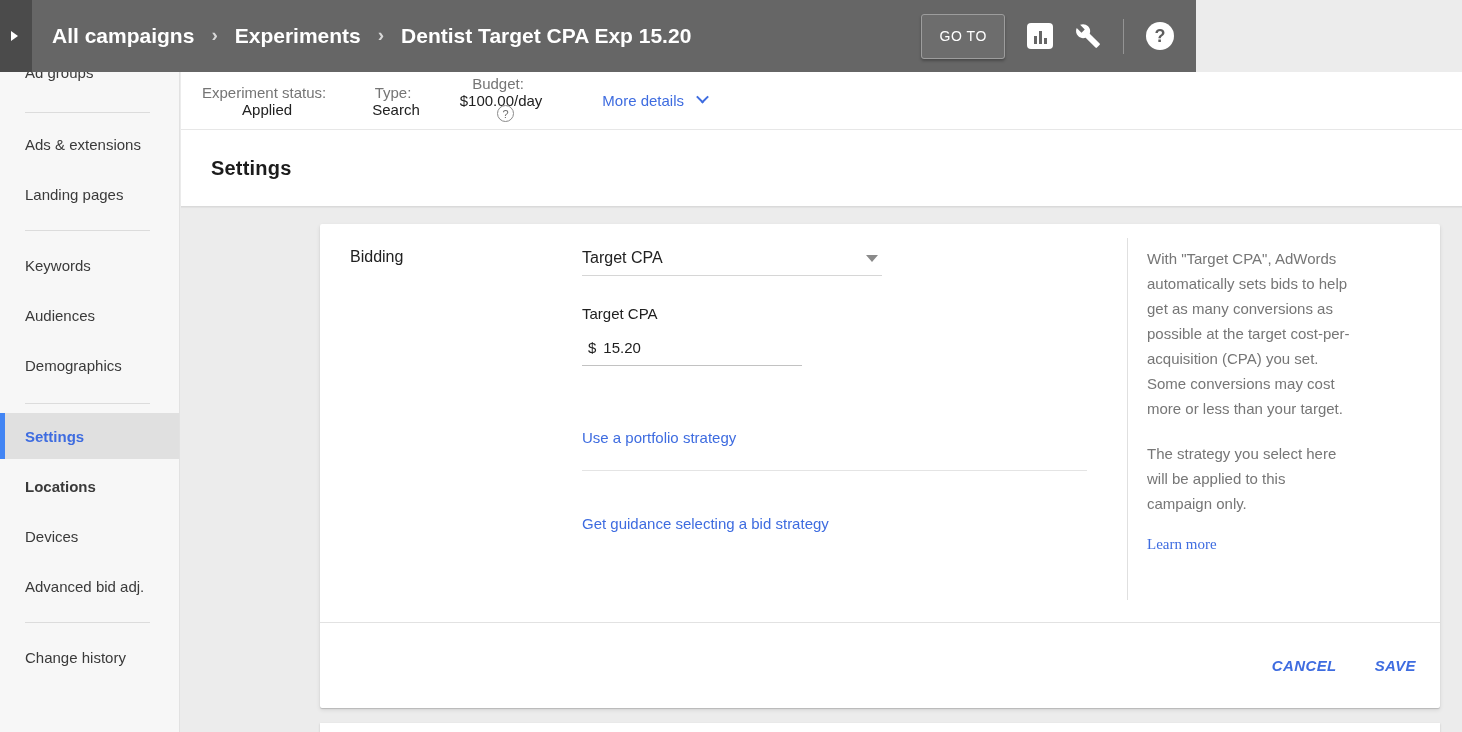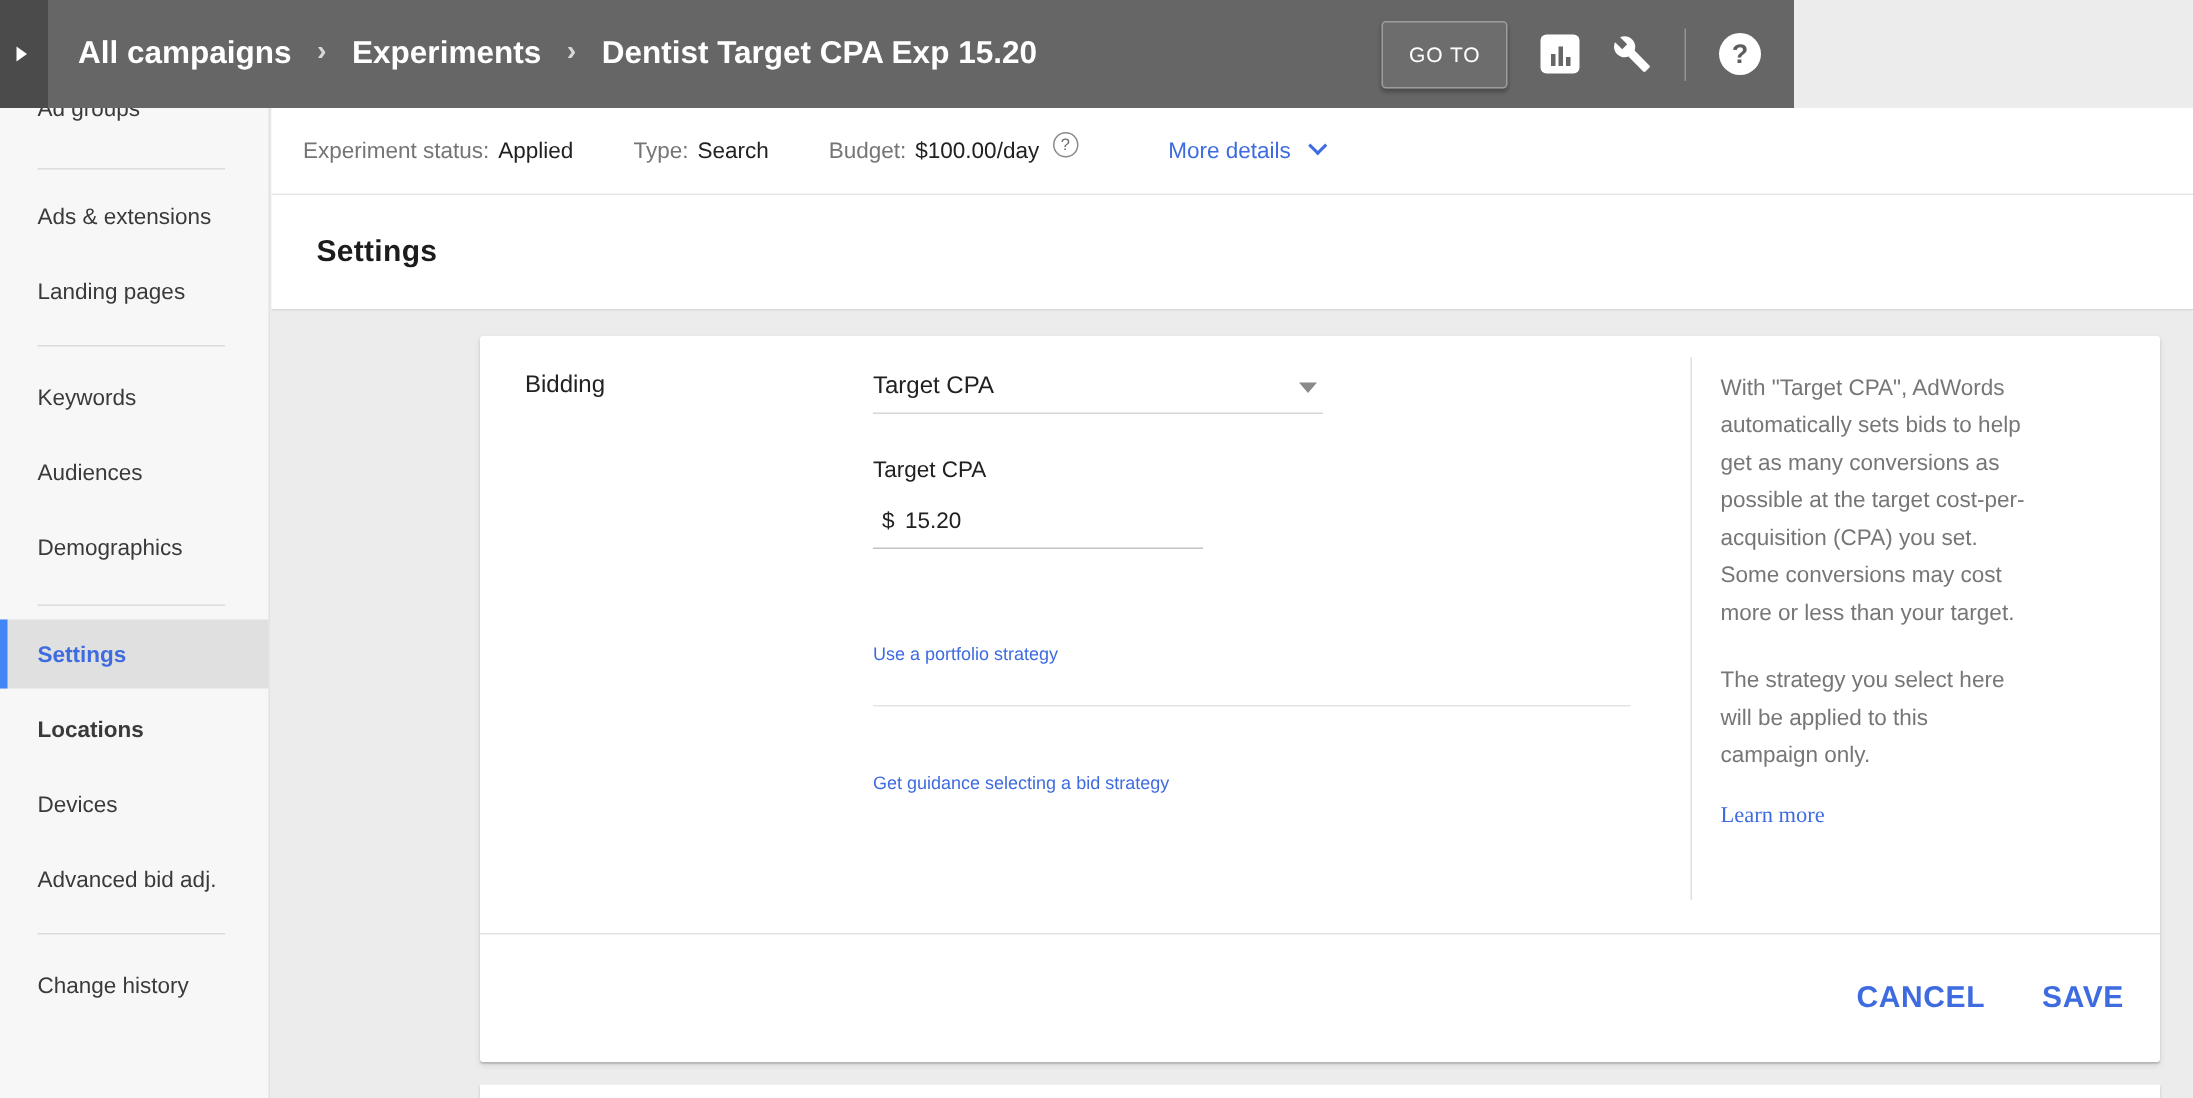--- a/index.html
+++ b/index.html
@@ -62,7 +62,7 @@
   
   .statusbar{position:absolute;left:181px;top:72px;width:1281px;height:58px;background:#ffffff;
     border-bottom:1px solid #e7e7e7;display:flex;align-items:center;padding-left:21px;font-size:15px;z-index:5;}
-  .status-item{display:flex;align-items:center;margin-right:40px;}
+  .status-item{display:flex;align-items:center;margin-right:40px;flex-direction:column;}
   .status-label{color:var(--text-gray);margin-right:6px;}
   .status-value{color:var(--text-dark);}
   .q-icon{width:17px;height:17px;border:1px solid #8a8a8a;border-radius:50%;color:#6d6d6d;

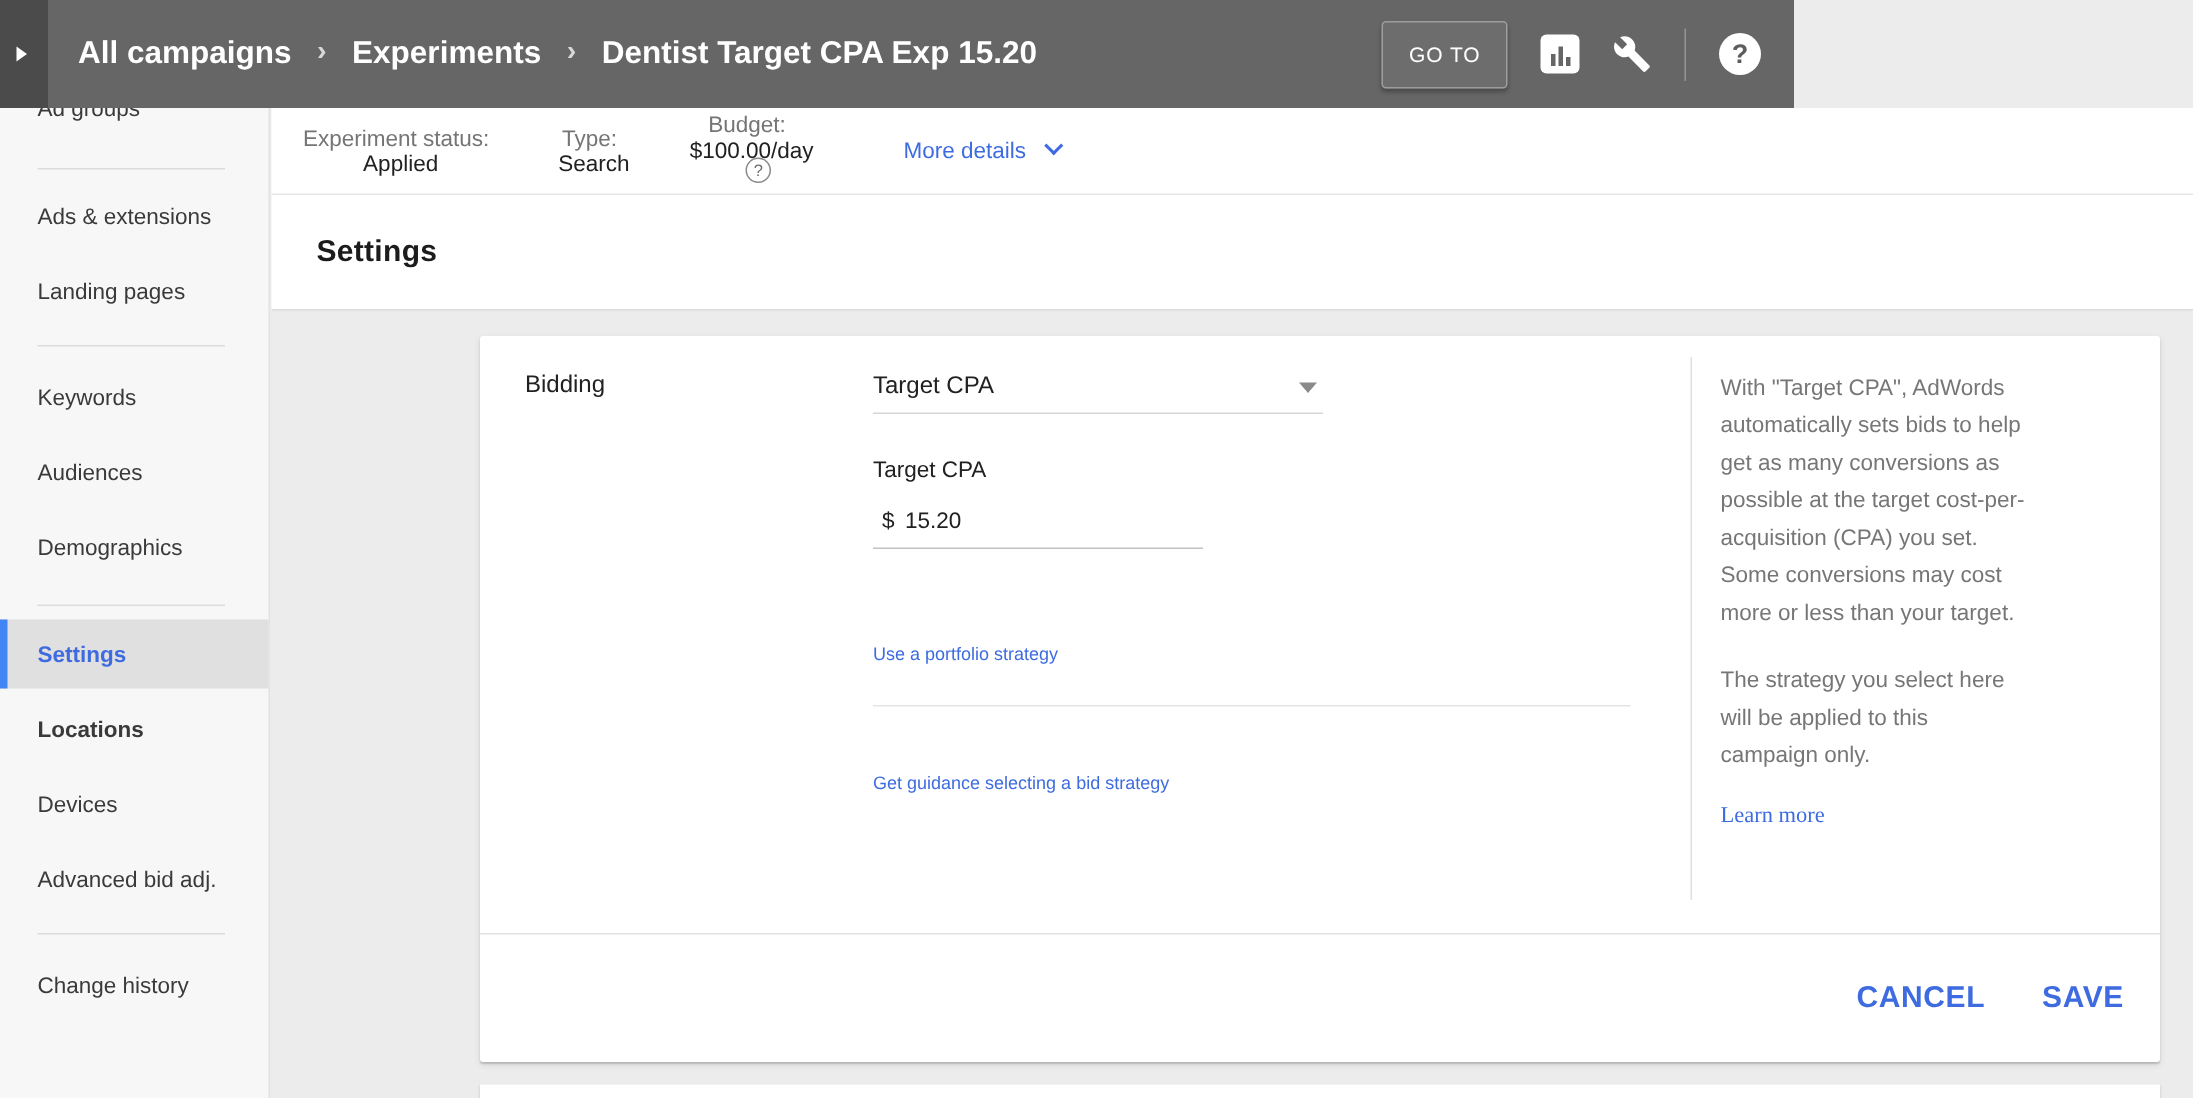--- a/index.html
+++ b/index.html
@@ -89,7 +89,7 @@
     display:flex;align-items:center;font-size:15px;color:var(--text-dark);}
   .cpa-prefix{margin-left:6px;margin-right:7px;}
   .cpa-input{border:none;outline:none;background:transparent;font-family:inherit;font-size:15px;color:var(--text-dark);width:150px;padding:0;}
-  .link{color:var(--accent);font-size:12px;cursor:pointer;white-space:nowrap;}
+  .link{color:var(--accent);font-size:15px;cursor:pointer;white-space:nowrap;}
   .link-portfolio{position:absolute;left:262px;top:205px;}
   .mid-divider{position:absolute;left:262px;top:246px;width:505px;height:1px;background:#e4e4e4;}
   .link-guidance{position:absolute;left:262px;top:271px;margin-top:20px;}

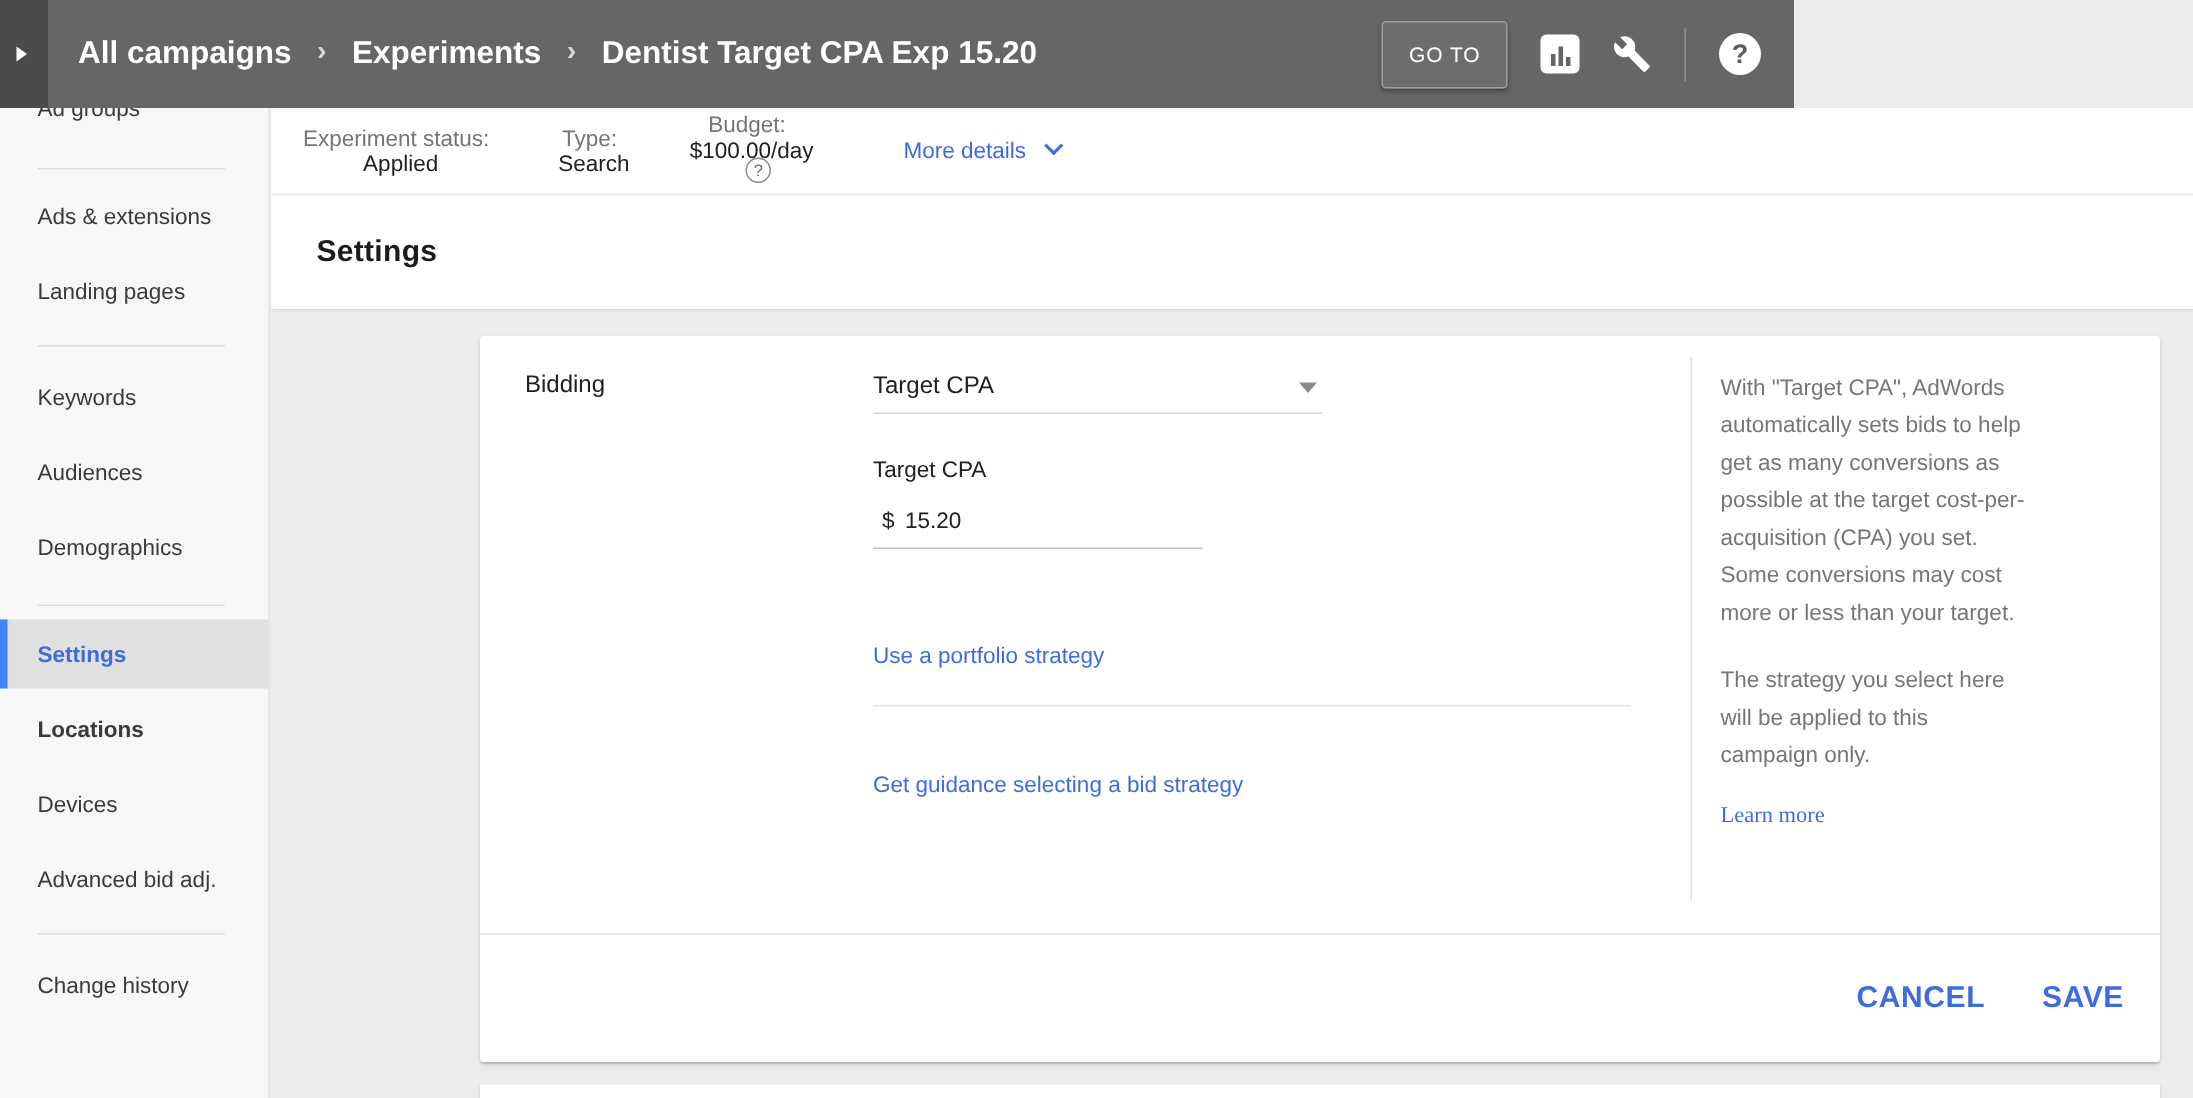--- a/index.html
+++ b/index.html
@@ -99,7 +99,7 @@
   .learn-more{font-size:15px;font-family:Liberation Serif, serif;}
   .card-footer-divider{position:absolute;left:0;top:398px;width:1120px;height:1px;background:#e2e2e2;}
   .card-footer{position:absolute;right:24px;top:398px;height:86px;display:flex;align-items:center;gap:38px;}
-  .footer-btn{color:var(--accent);font-size:20px;font-weight:bold;letter-spacing:0.4px;cursor:pointer;}
+  .footer-btn{color:var(--accent);font-size:15px;font-weight:bold;letter-spacing:0.4px;cursor:pointer;font-style:italic;}
 
   
   .next-card{position:absolute;left:320px;top:723px;width:1120px;height:12px;background:#ffffff;

